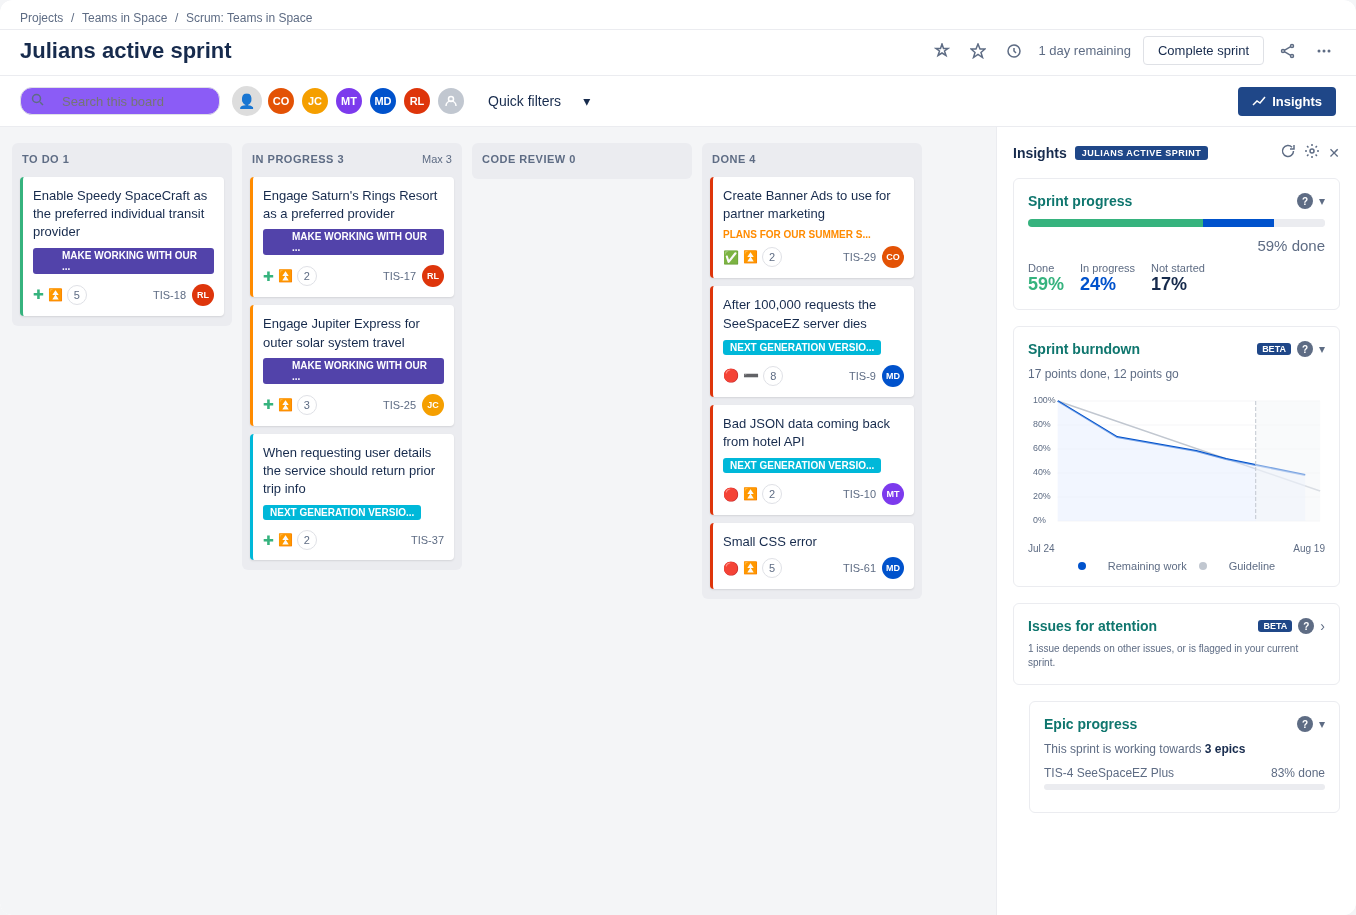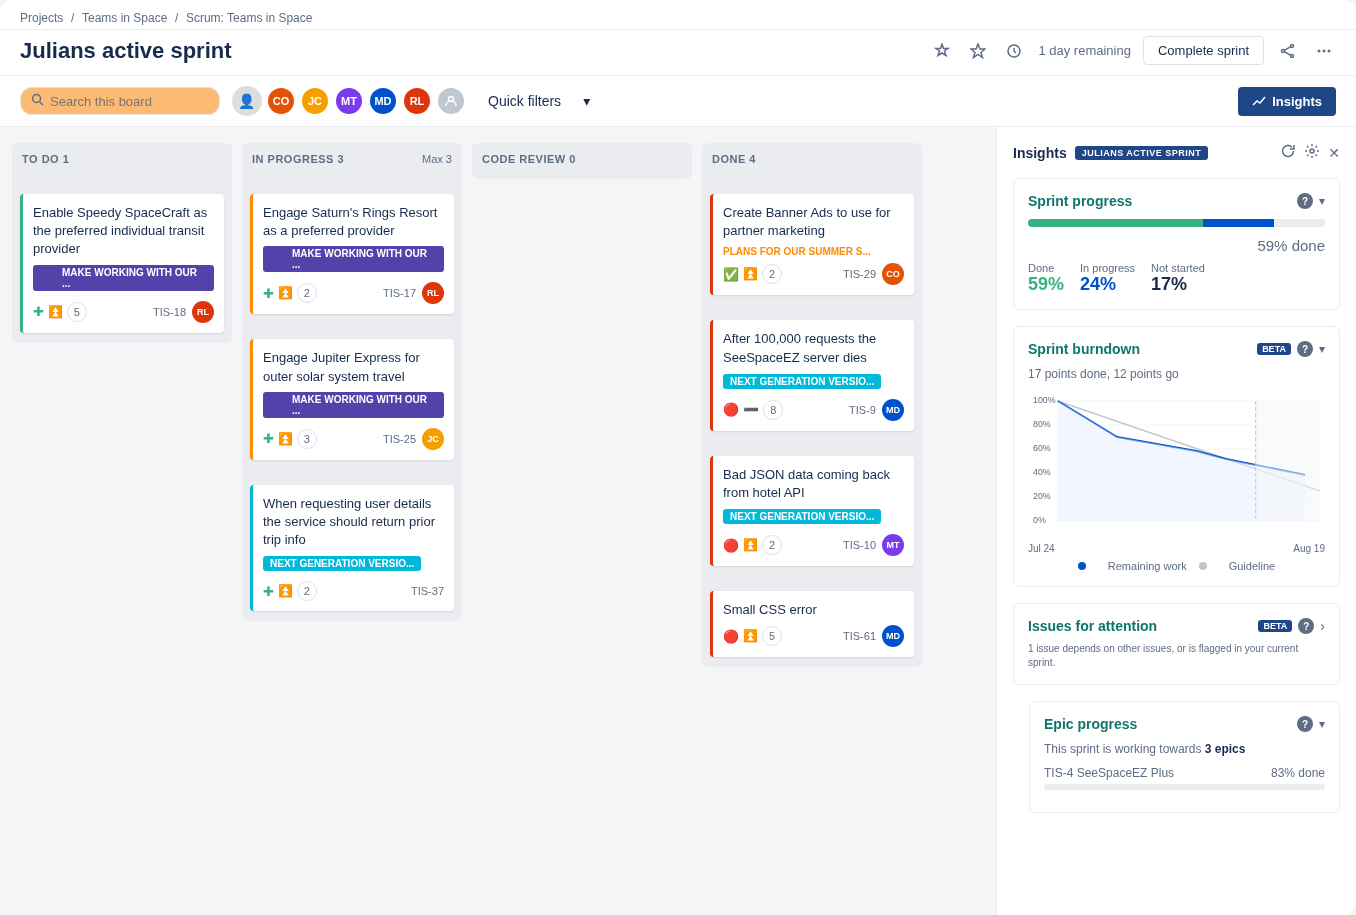--- a/index.html
+++ b/index.html
@@ -85,8 +85,8 @@
       border: 1px solid #dfe1e6;
       border-radius: 12px;
       padding: 5px 10px;
-      gap: 6px;
-      background: #fdba74;
+      gap: 18px;
+      background: #8b5cf6;
       width: 200px;
     }
     .search-box input {

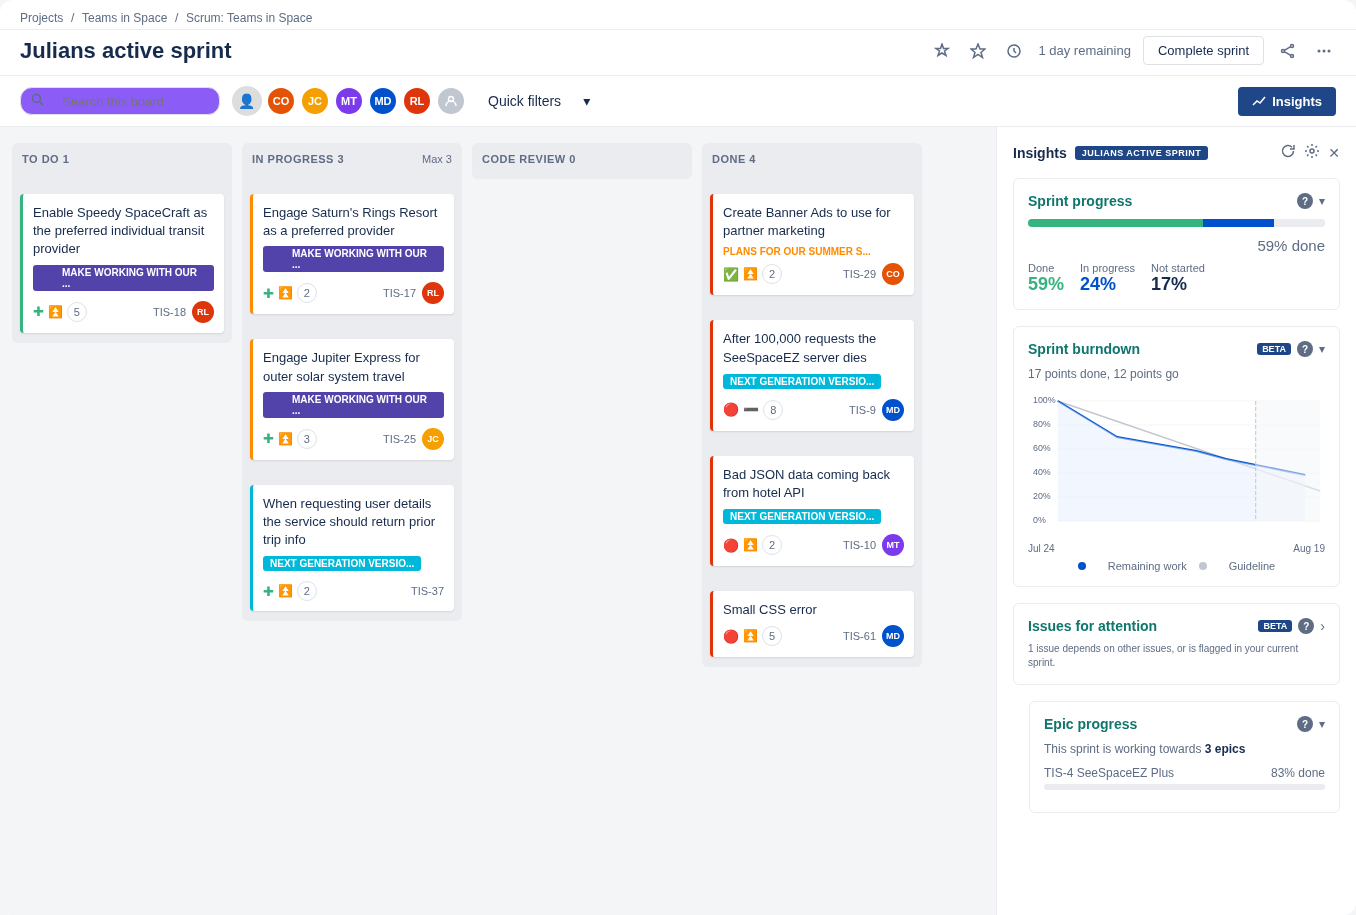--- a/index.html
+++ b/index.html
@@ -170,7 +170,7 @@
       padding: 10px 8px;
       display: flex;
       flex-direction: column;
-      gap: 25px;
+      gap: 8px;
     }
     .column-header {
       display: flex;

